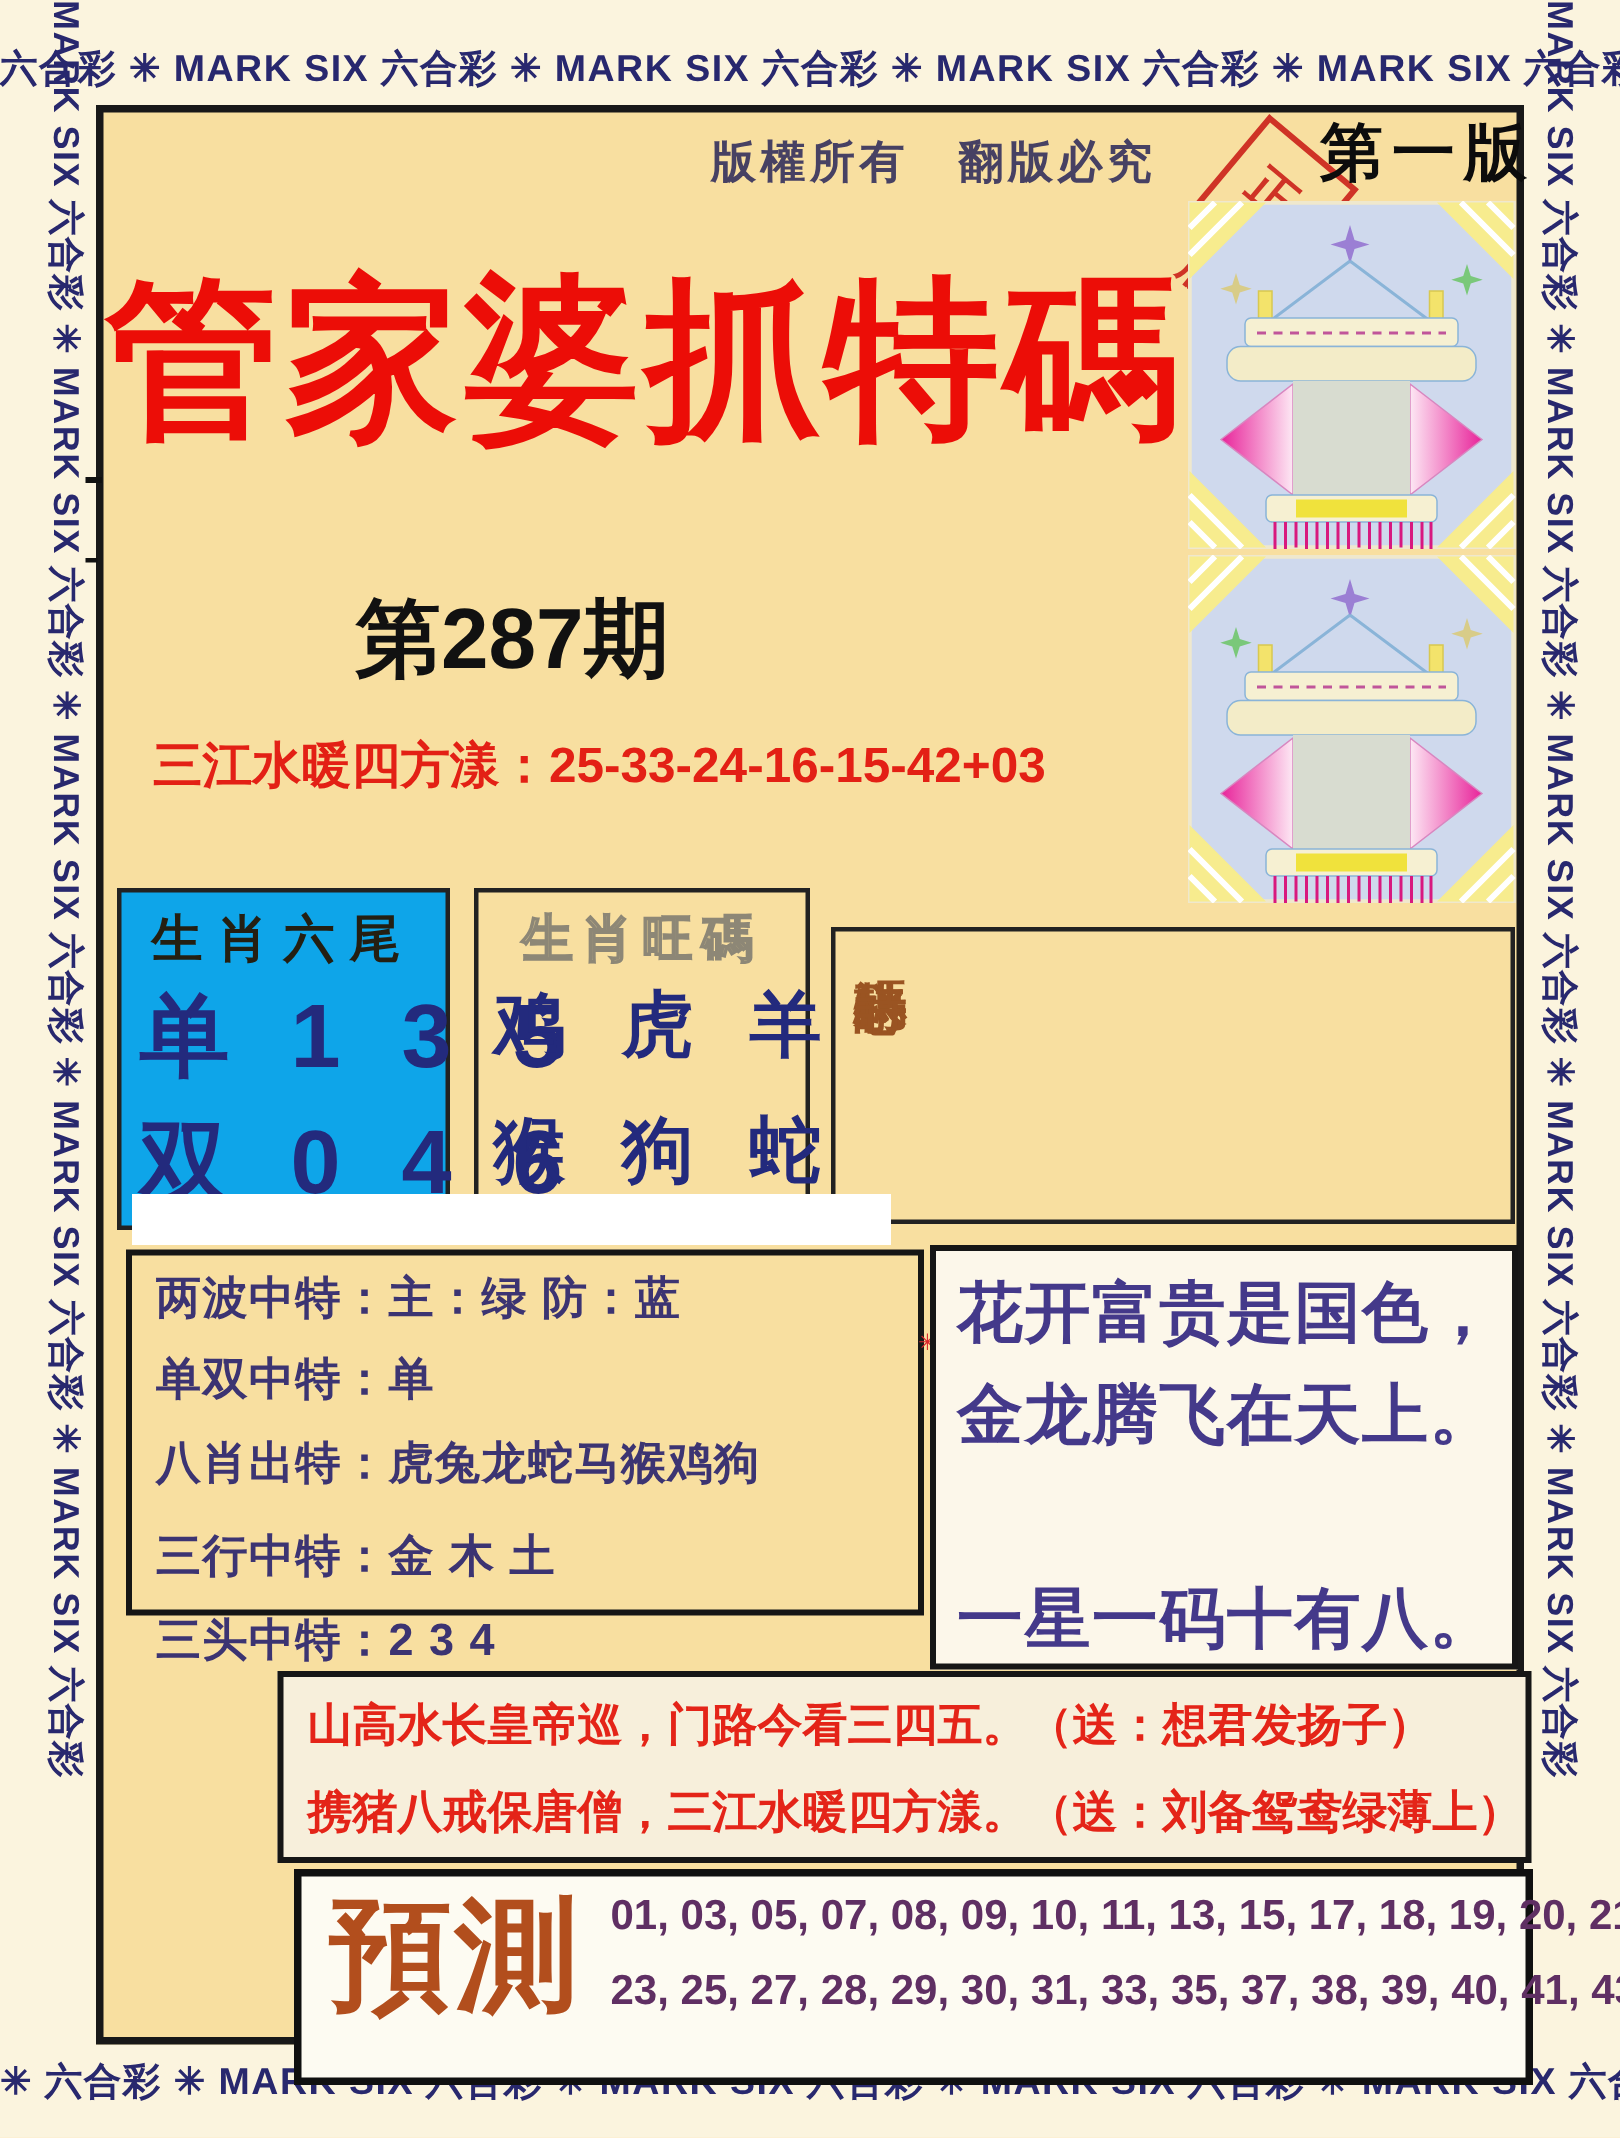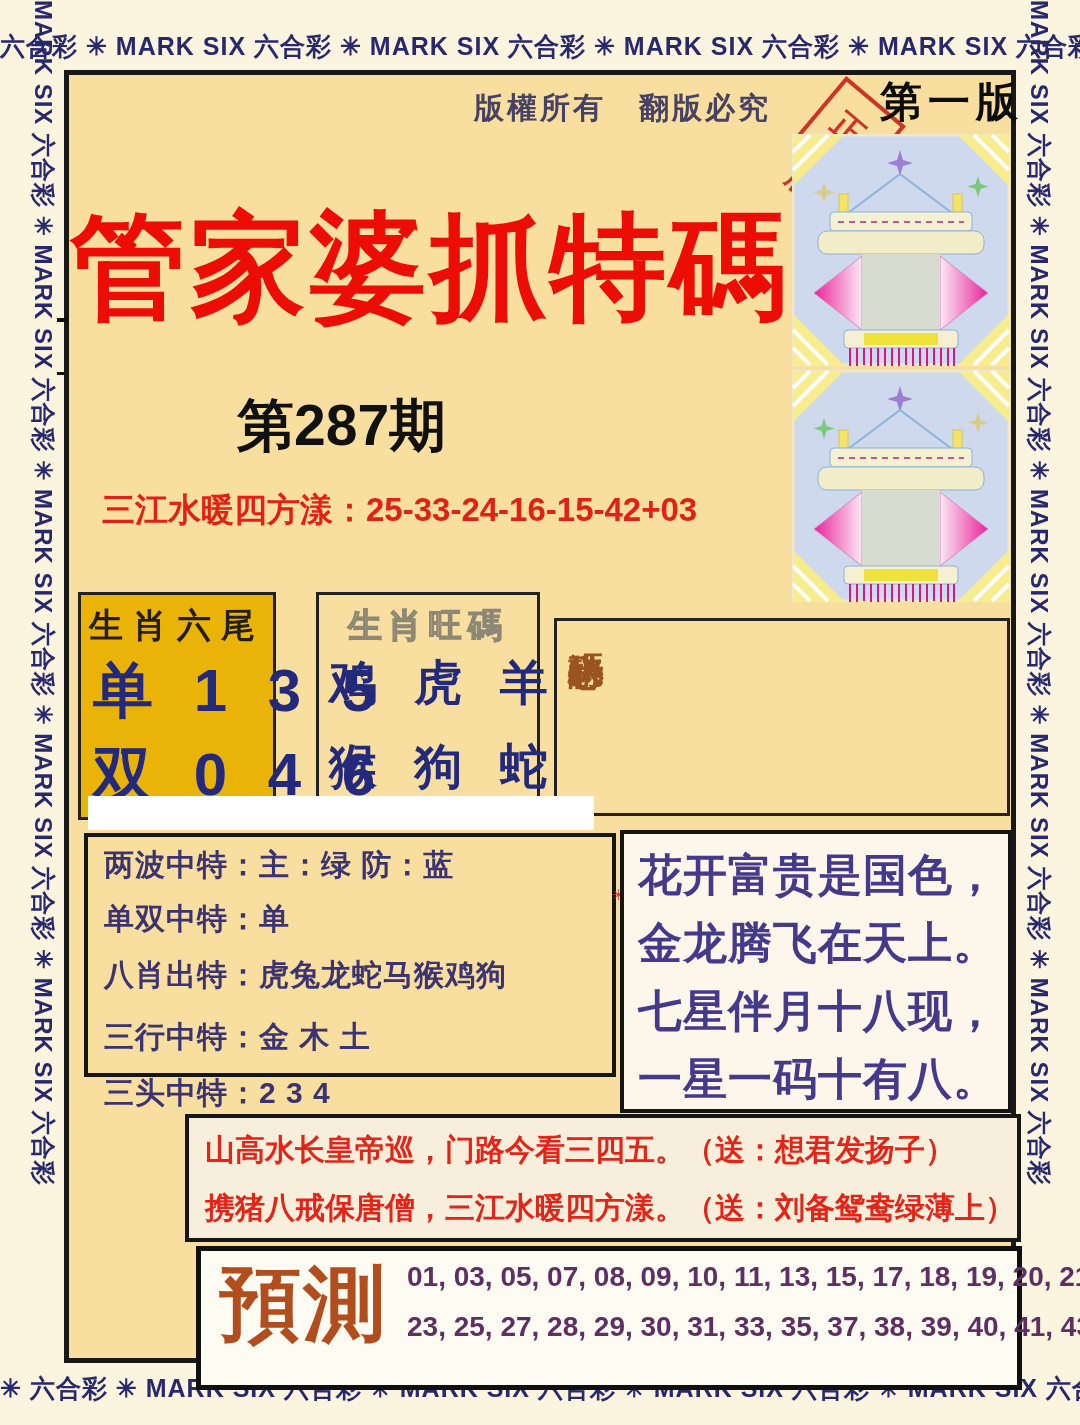--- a/index.html
+++ b/index.html
@@ -21,8 +21,8 @@
   .stamp span{display:inline-block;font-size:32px;line-height:70px;letter-spacing:6px;
               color:#cf3326;font-weight:bold;font-family:"DejaVu Serif",serif;}
   .title{position:absolute;left:70px;top:176px;width:760px;font-size:116px;font-weight:900;
-         color:#ec0d07;font-family:Liberation Sans, sans-serif;letter-spacing:4px;line-height:1.25;
-         white-space:nowrap;margin-top:19px;}
+         color:#ec0d07;font-family:Liberation Mono, monospace;letter-spacing:4px;line-height:1.25;
+         white-space:nowrap;}
   .issue{position:absolute;left:237px;top:388px;font-size:57px;font-weight:900;color:#111;}
   .result{position:absolute;left:102px;top:488px;font-size:33px;font-weight:bold;color:#e32015;
           white-space:nowrap;}

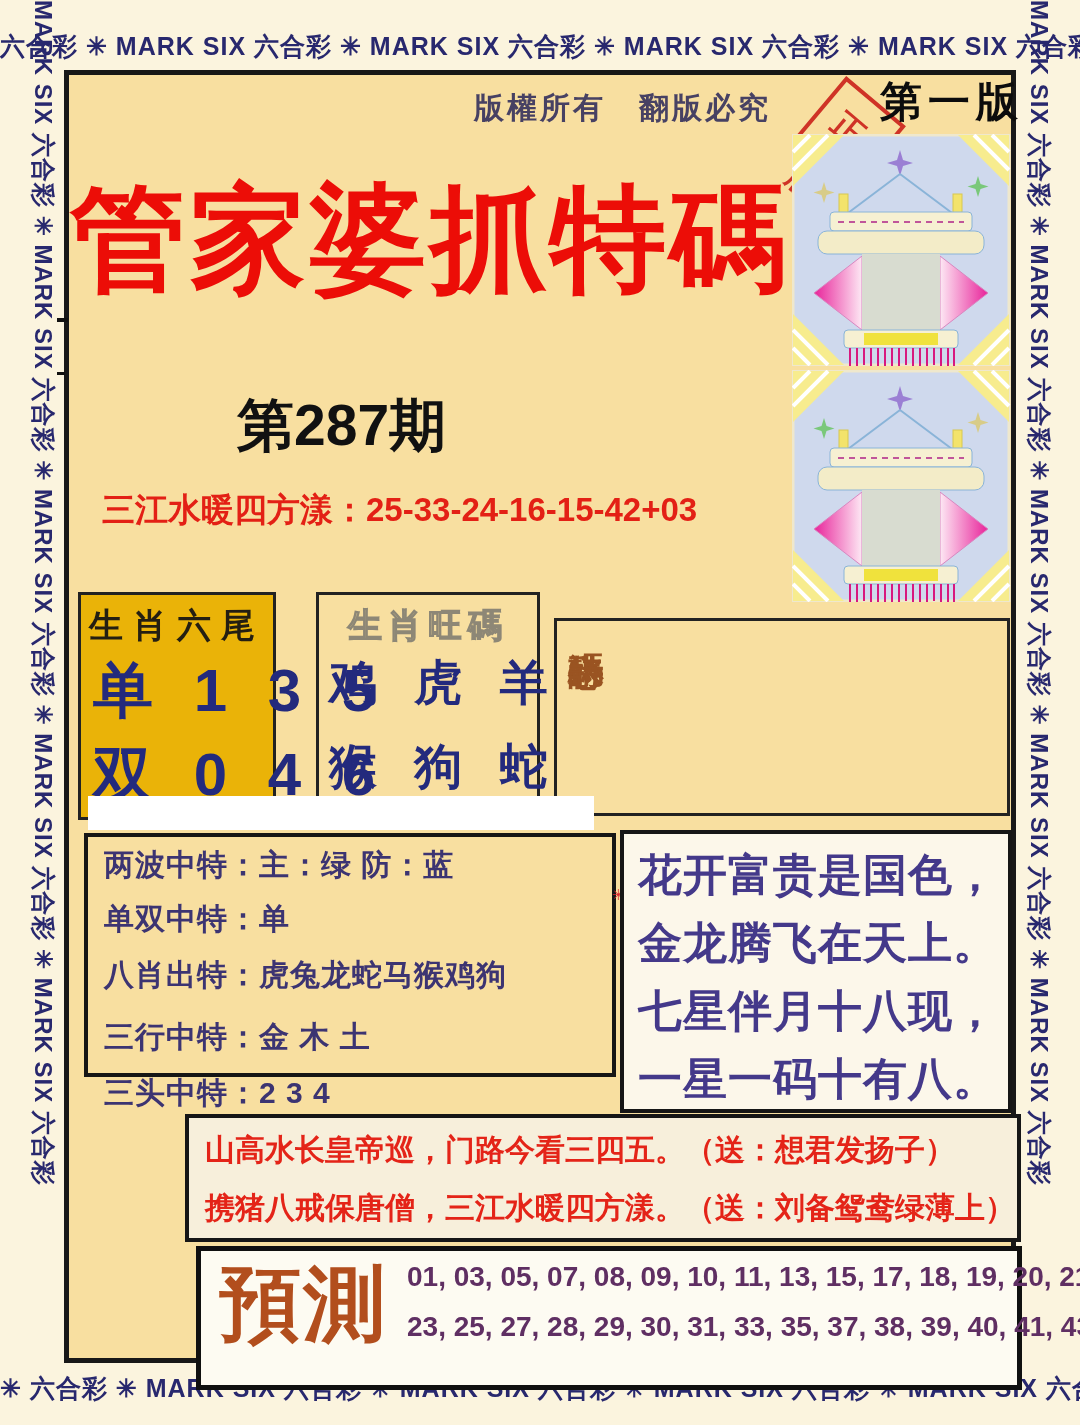--- a/index.html
+++ b/index.html
@@ -156,7 +156,7 @@
     <span>三江水暖四方漾：</span><span>25-33-24-16-15-42+03</span>
   </div>
 
-  <div class="box" style="left:78px;top:592px;width:198px;height:228px;background:#eab308;padding-left:26px;">
+  <div class="box" style="left:78px;top:592px;width:222px;height:228px;background:#0ea5e9;padding-left:26px;">
     <div class="hdr">生肖六尾</div>
     <div class="bigrow" style="top:56px;">单 1 3 5</div>
     <div class="bigrow" style="top:140px;">双 0 4 6</div>

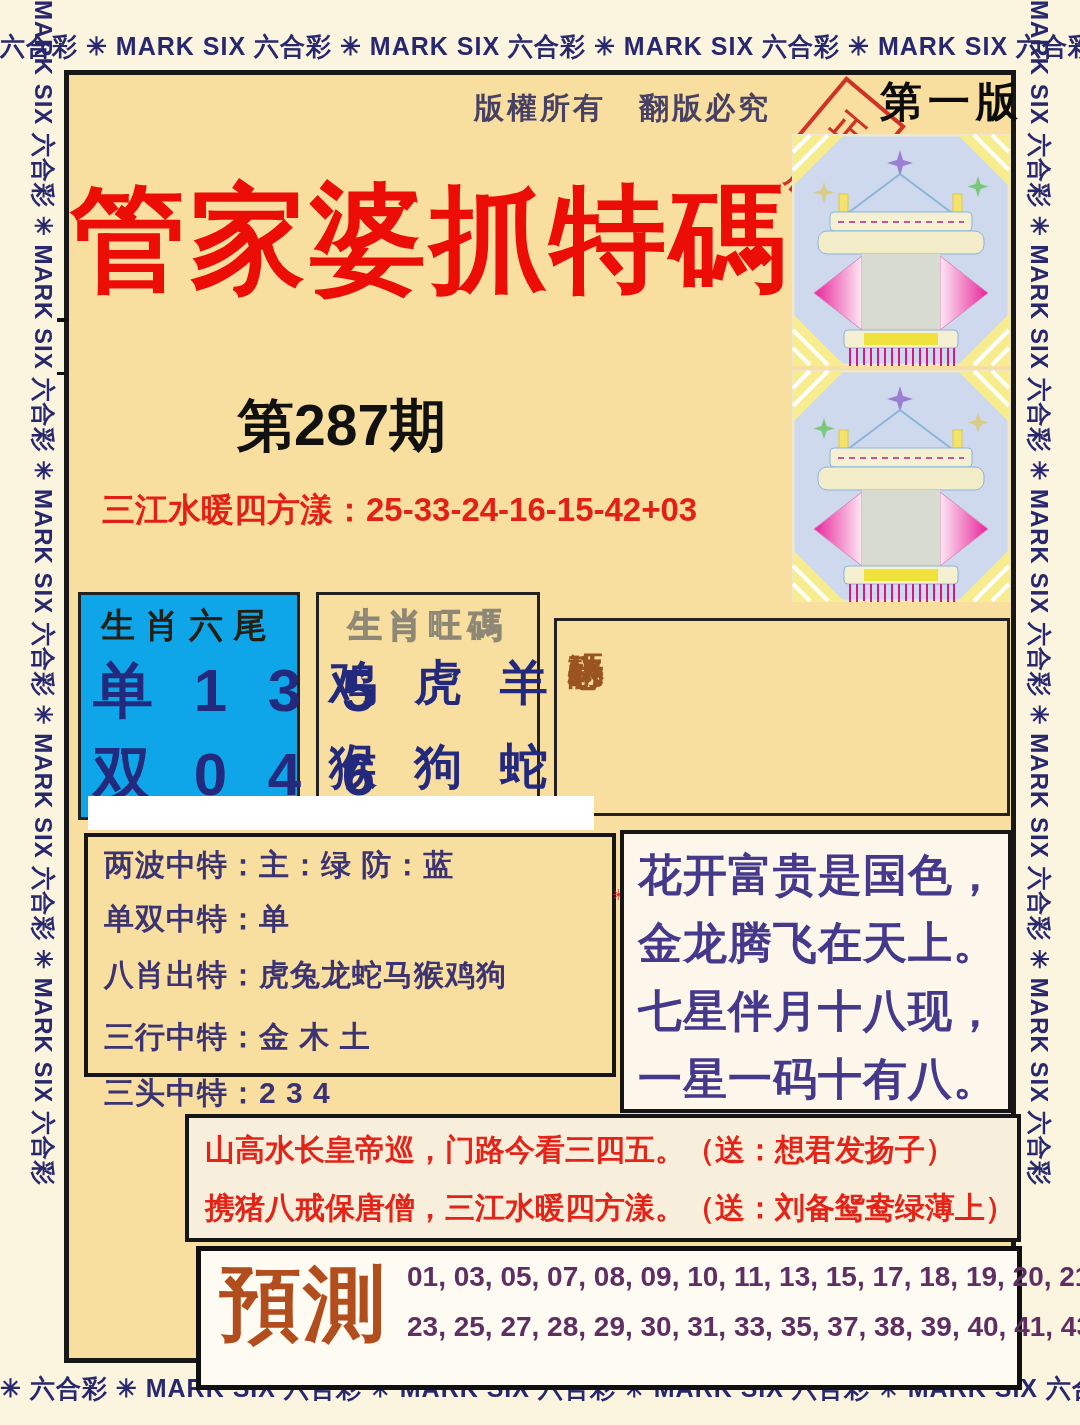--- a/index.html
+++ b/index.html
@@ -188,7 +188,6 @@
   <div class="box" style="left:620px;top:830px;width:392px;height:283px;border-width:4px;border-color:#161616;background:#fcf7ea;">
     <div class="poemline" style="top:12px;">花开富贵是国色，</div>
     <div class="poemline" style="top:80px;">金龙腾飞在天上。</div>
-    <div class="poemline" style="top:148px;">七星伴月十八现，</div>
     <div class="poemline" style="top:216px;">一星一码十有八。</div>
   </div>
 

